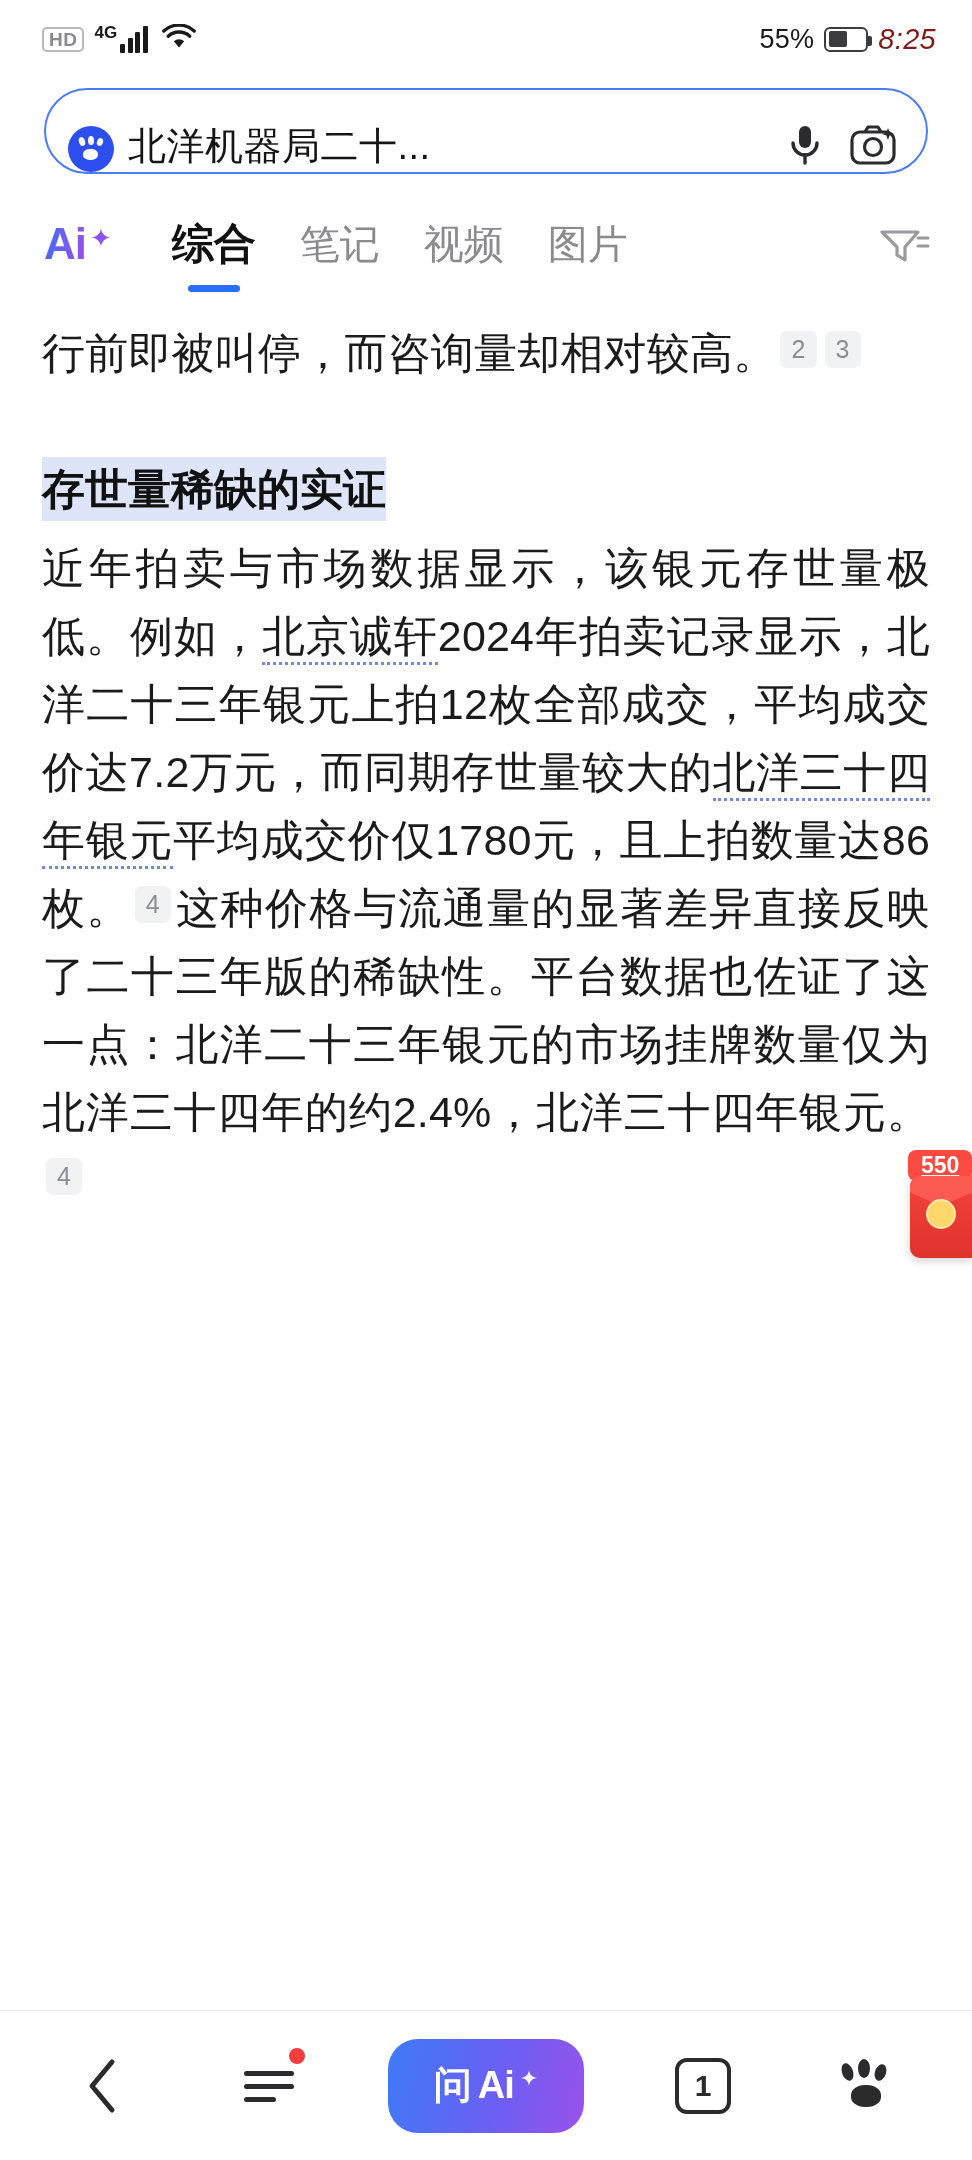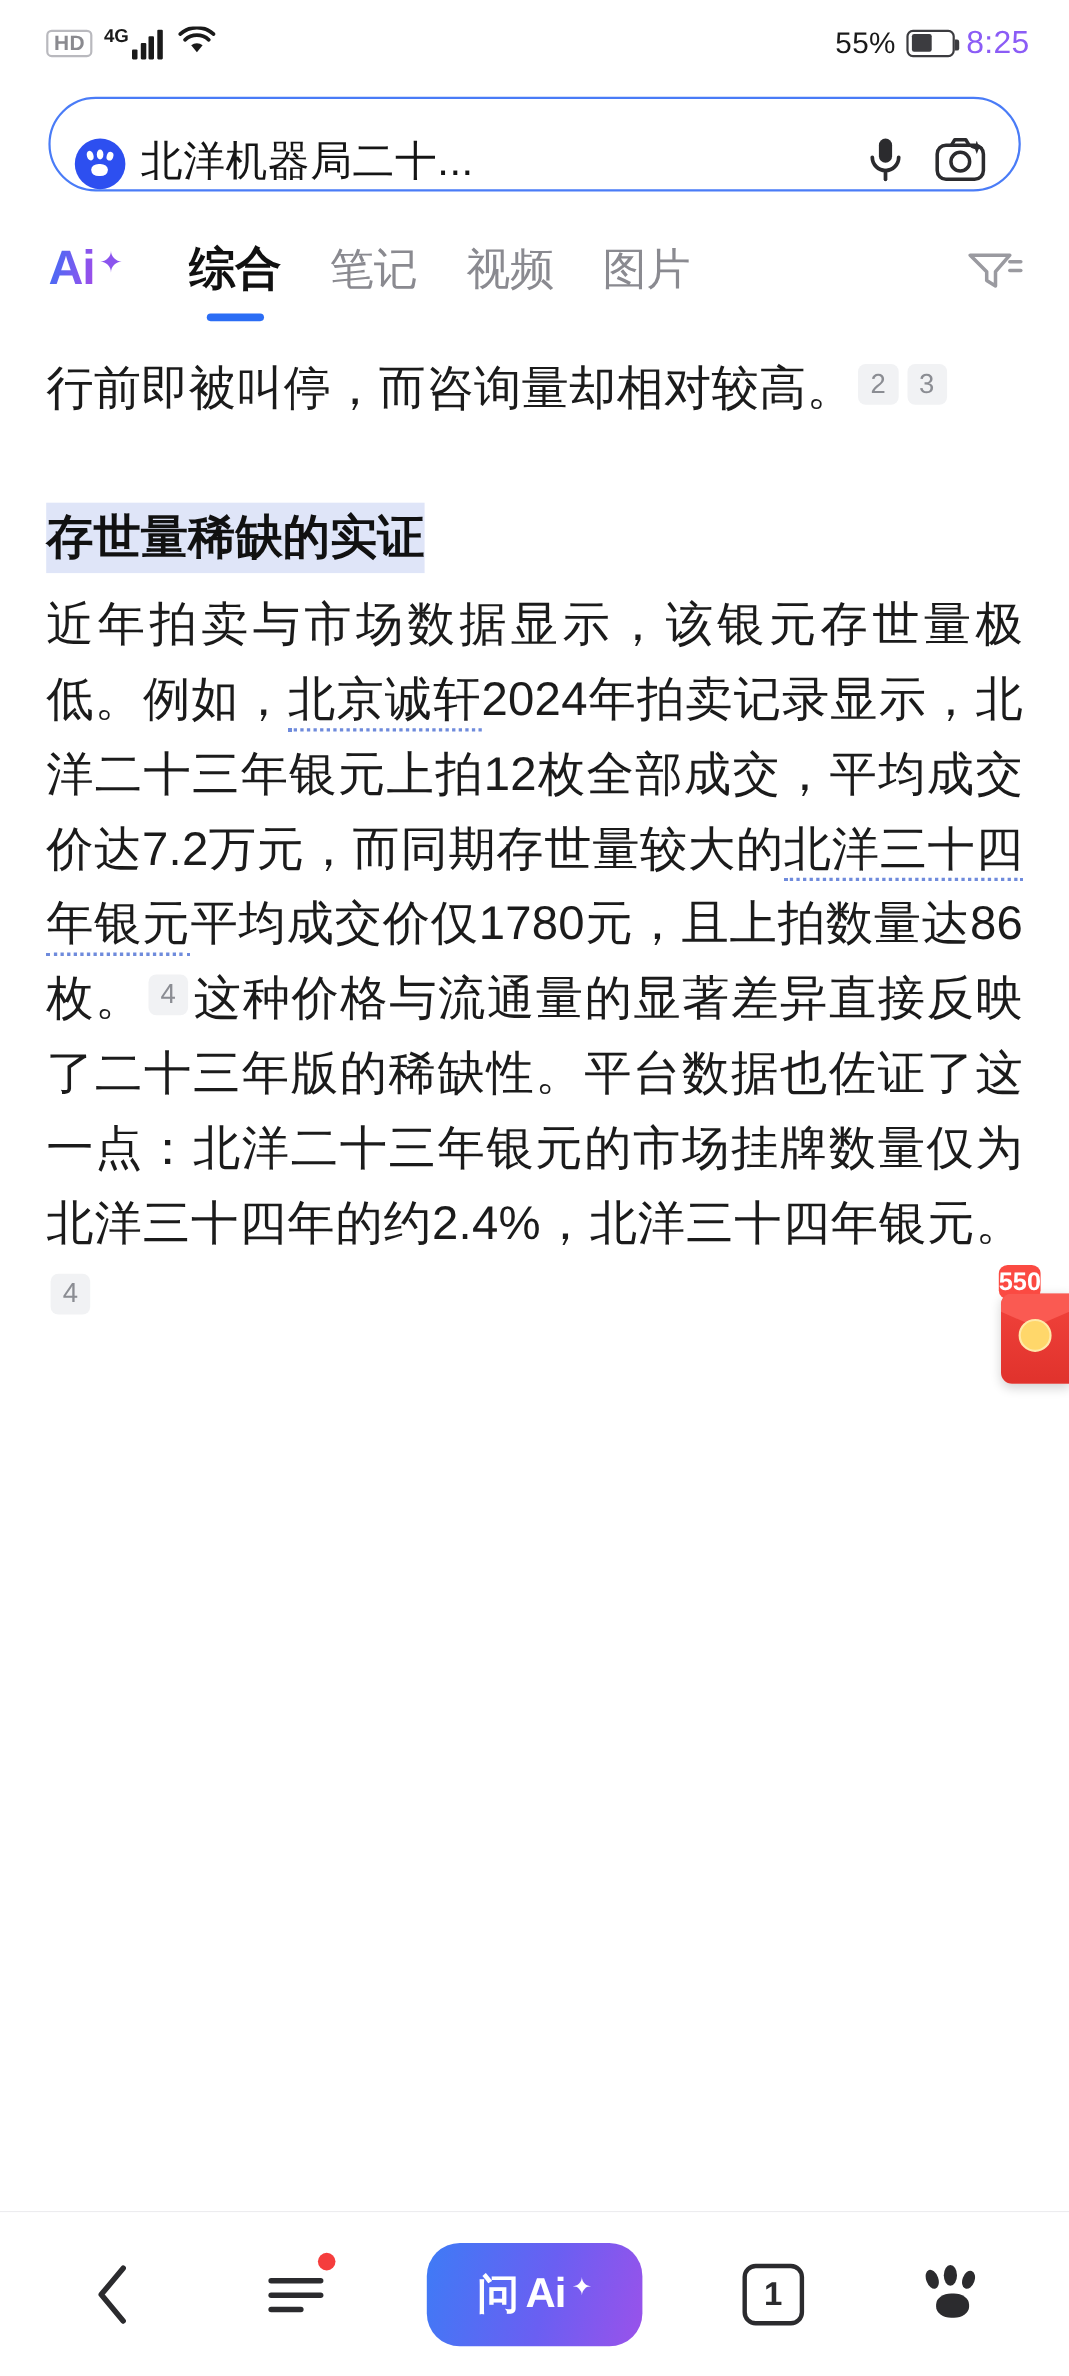--- a/index.html
+++ b/index.html
@@ -44,7 +44,7 @@
     line-height: 1;
     letter-spacing: 0.5px;
   }
-  .net-group { display: flex; align-items: flex-end; gap: 3px; }
+  .net-group { display: flex; align-items: center; gap: 3px; }
   .net-label {
     font-size: 17px;
     font-weight: bold;

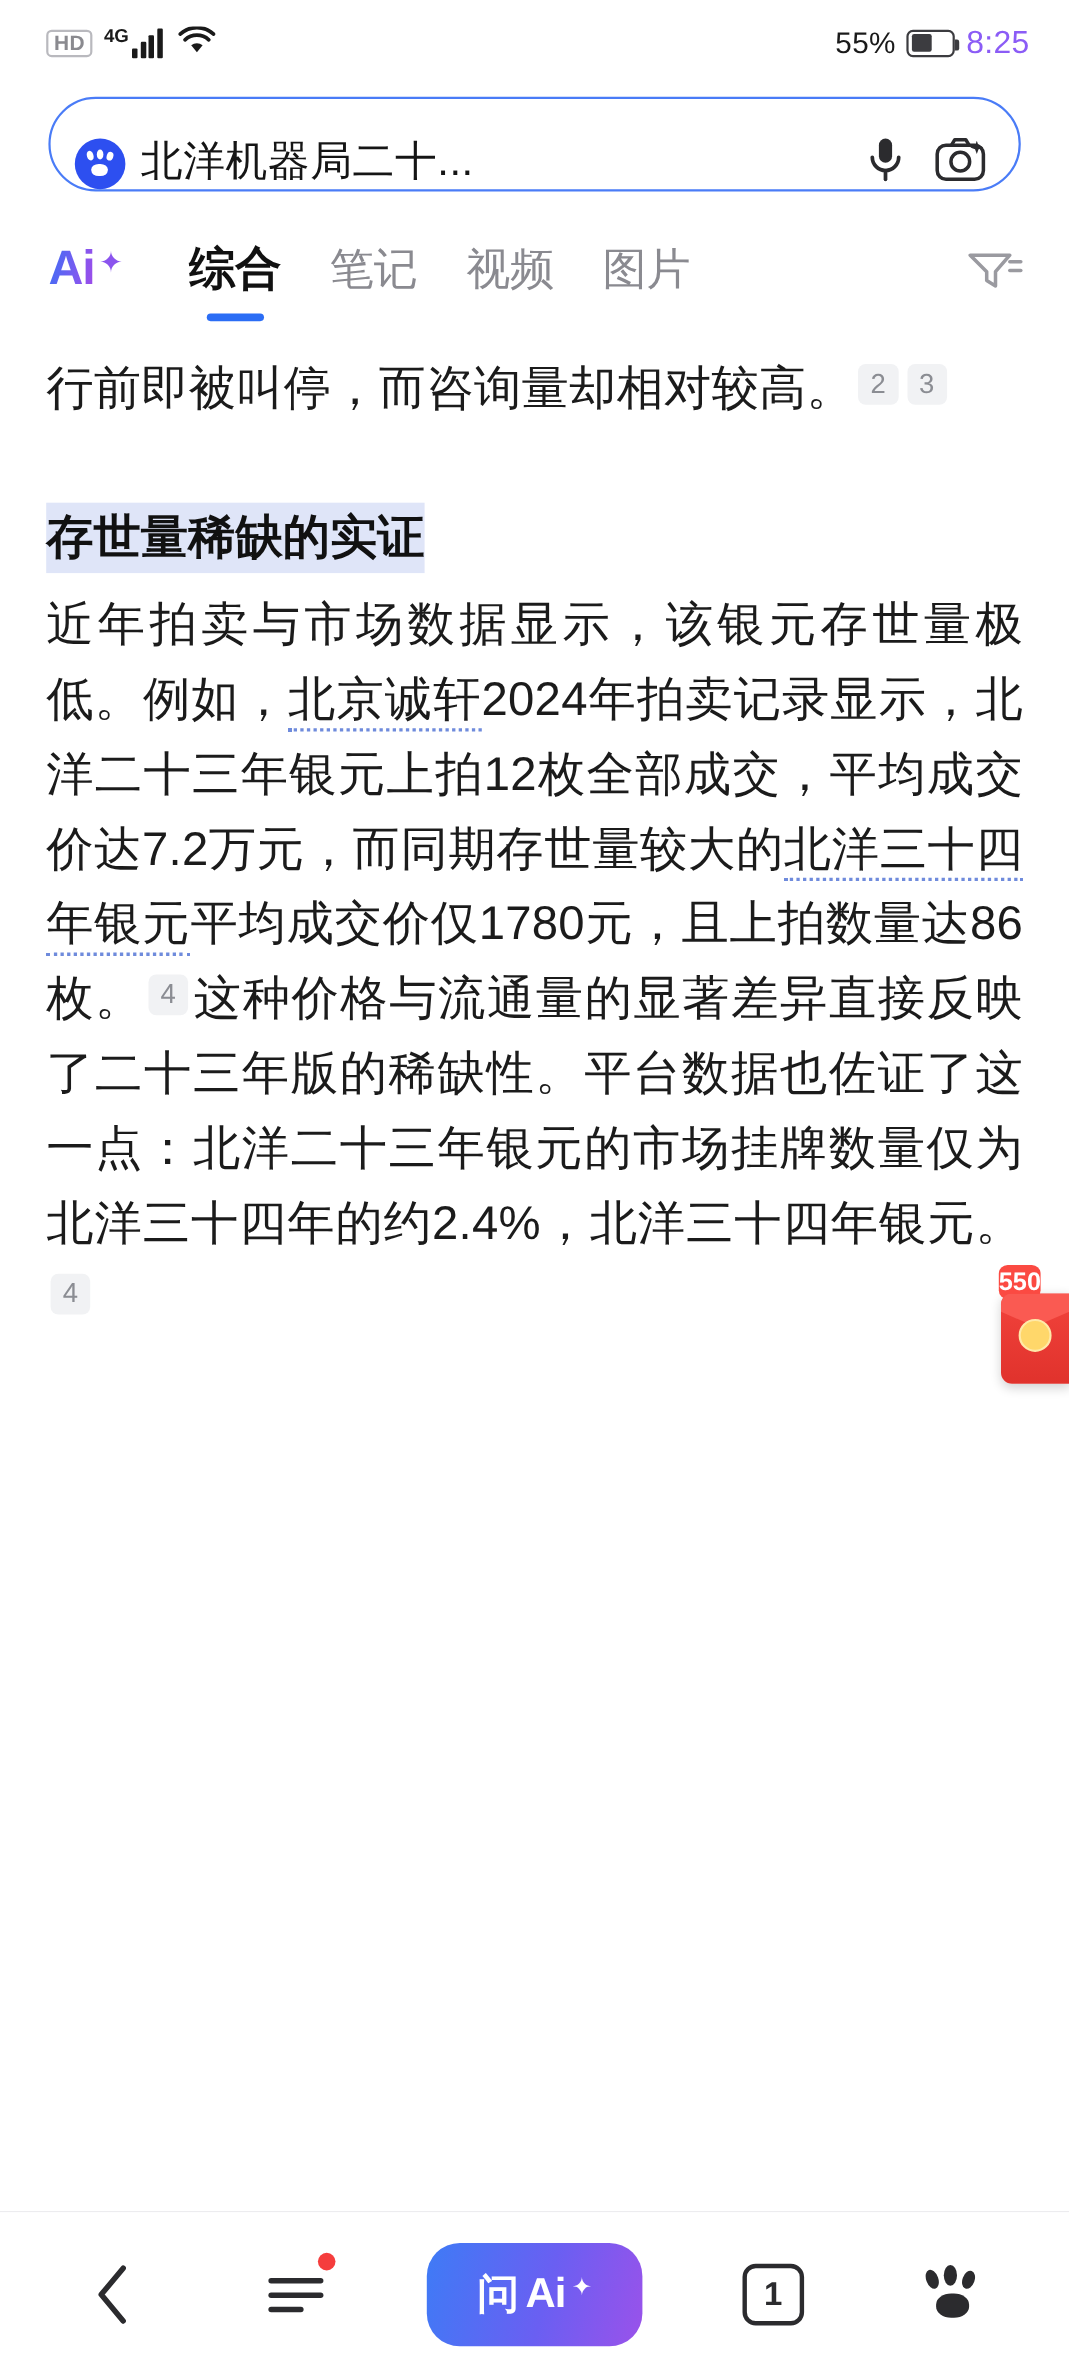--- a/index.html
+++ b/index.html
@@ -98,8 +98,9 @@
   }
   .clock {
     font-size: 29px;
-    color: #8b5cf6;
+    color: #7f1d1d;
     letter-spacing: 0.3px;
+    font-style: italic;
   }
 
   

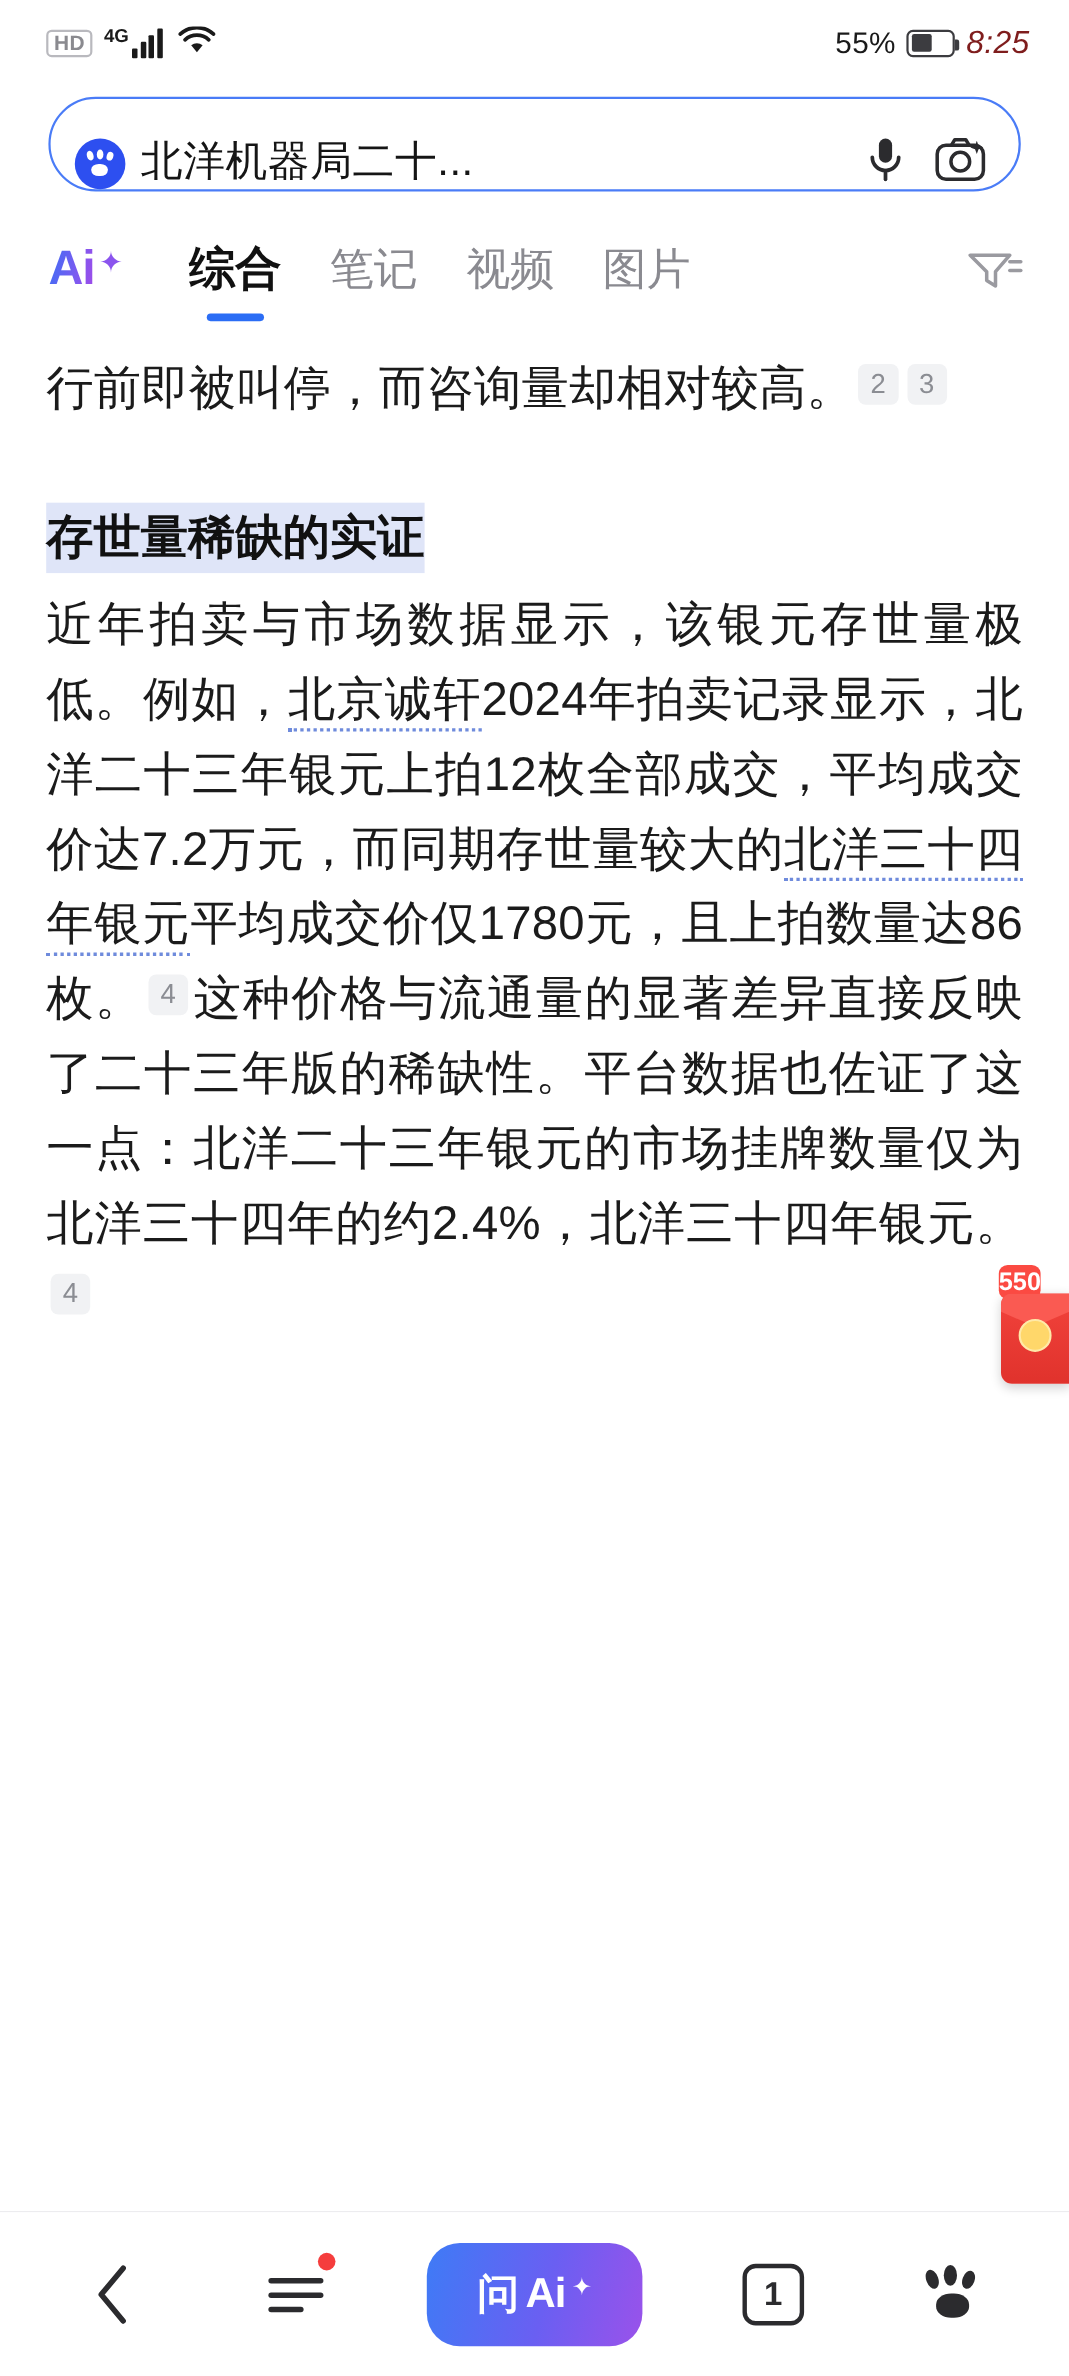--- a/index.html
+++ b/index.html
@@ -304,8 +304,9 @@
     font-size: 23px;
     font-weight: bold;
     border-radius: 8px;
-    padding: 1px 0;
+    padding: 1px 13px;
     line-height: 1.25;
+    text-decoration: underline;
   }
 
   

